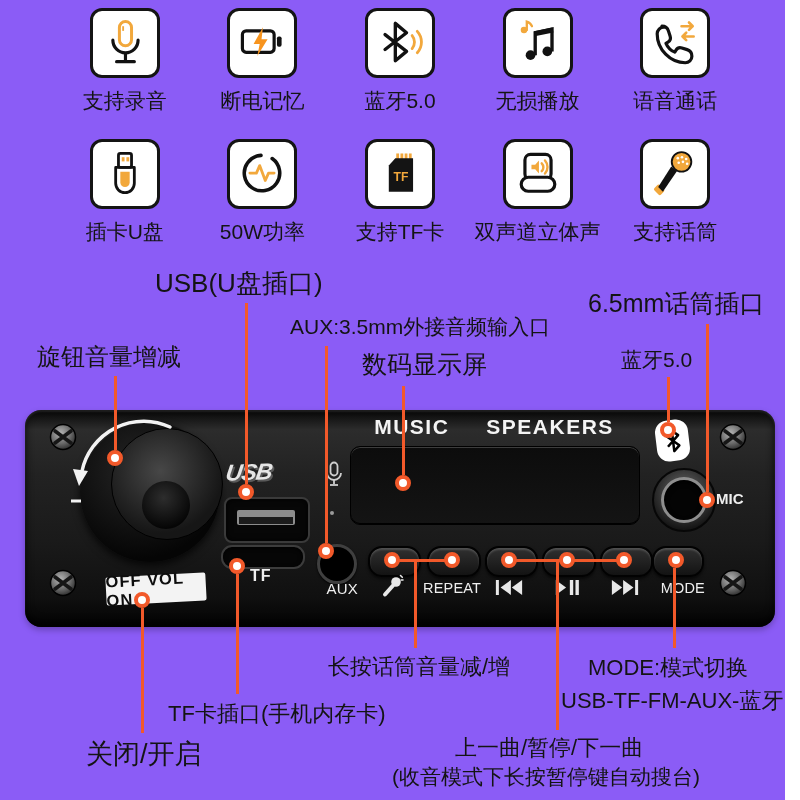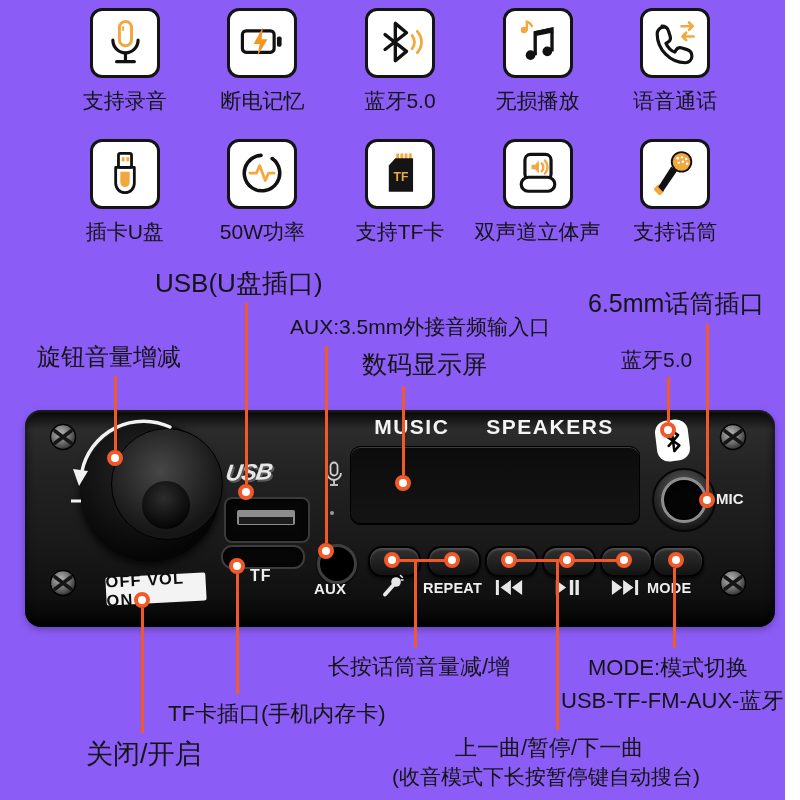--- a/index.html
+++ b/index.html
@@ -45,7 +45,7 @@
   .btn{position:absolute;top:546px;height:27px;border-radius:14px;z-index:15;
        background:linear-gradient(180deg,#303030,#131313);border:2px solid #020202;
        box-shadow:inset 0 2px 2px rgba(255,255,255,.16), 0 2px 3px rgba(0,0,0,.6);}
-  .blabel{position:absolute;color:#efefef;font-weight:bold;font-size:14.5px;text-align:left;z-index:15;letter-spacing:.2px;}
+  .blabel{position:absolute;color:#efefef;font-weight:normal;font-size:14.5px;text-align:right;z-index:15;letter-spacing:.2px;}
   .ptxt{color:#efefef;font-weight:bold;}
 </style>
 </head>

